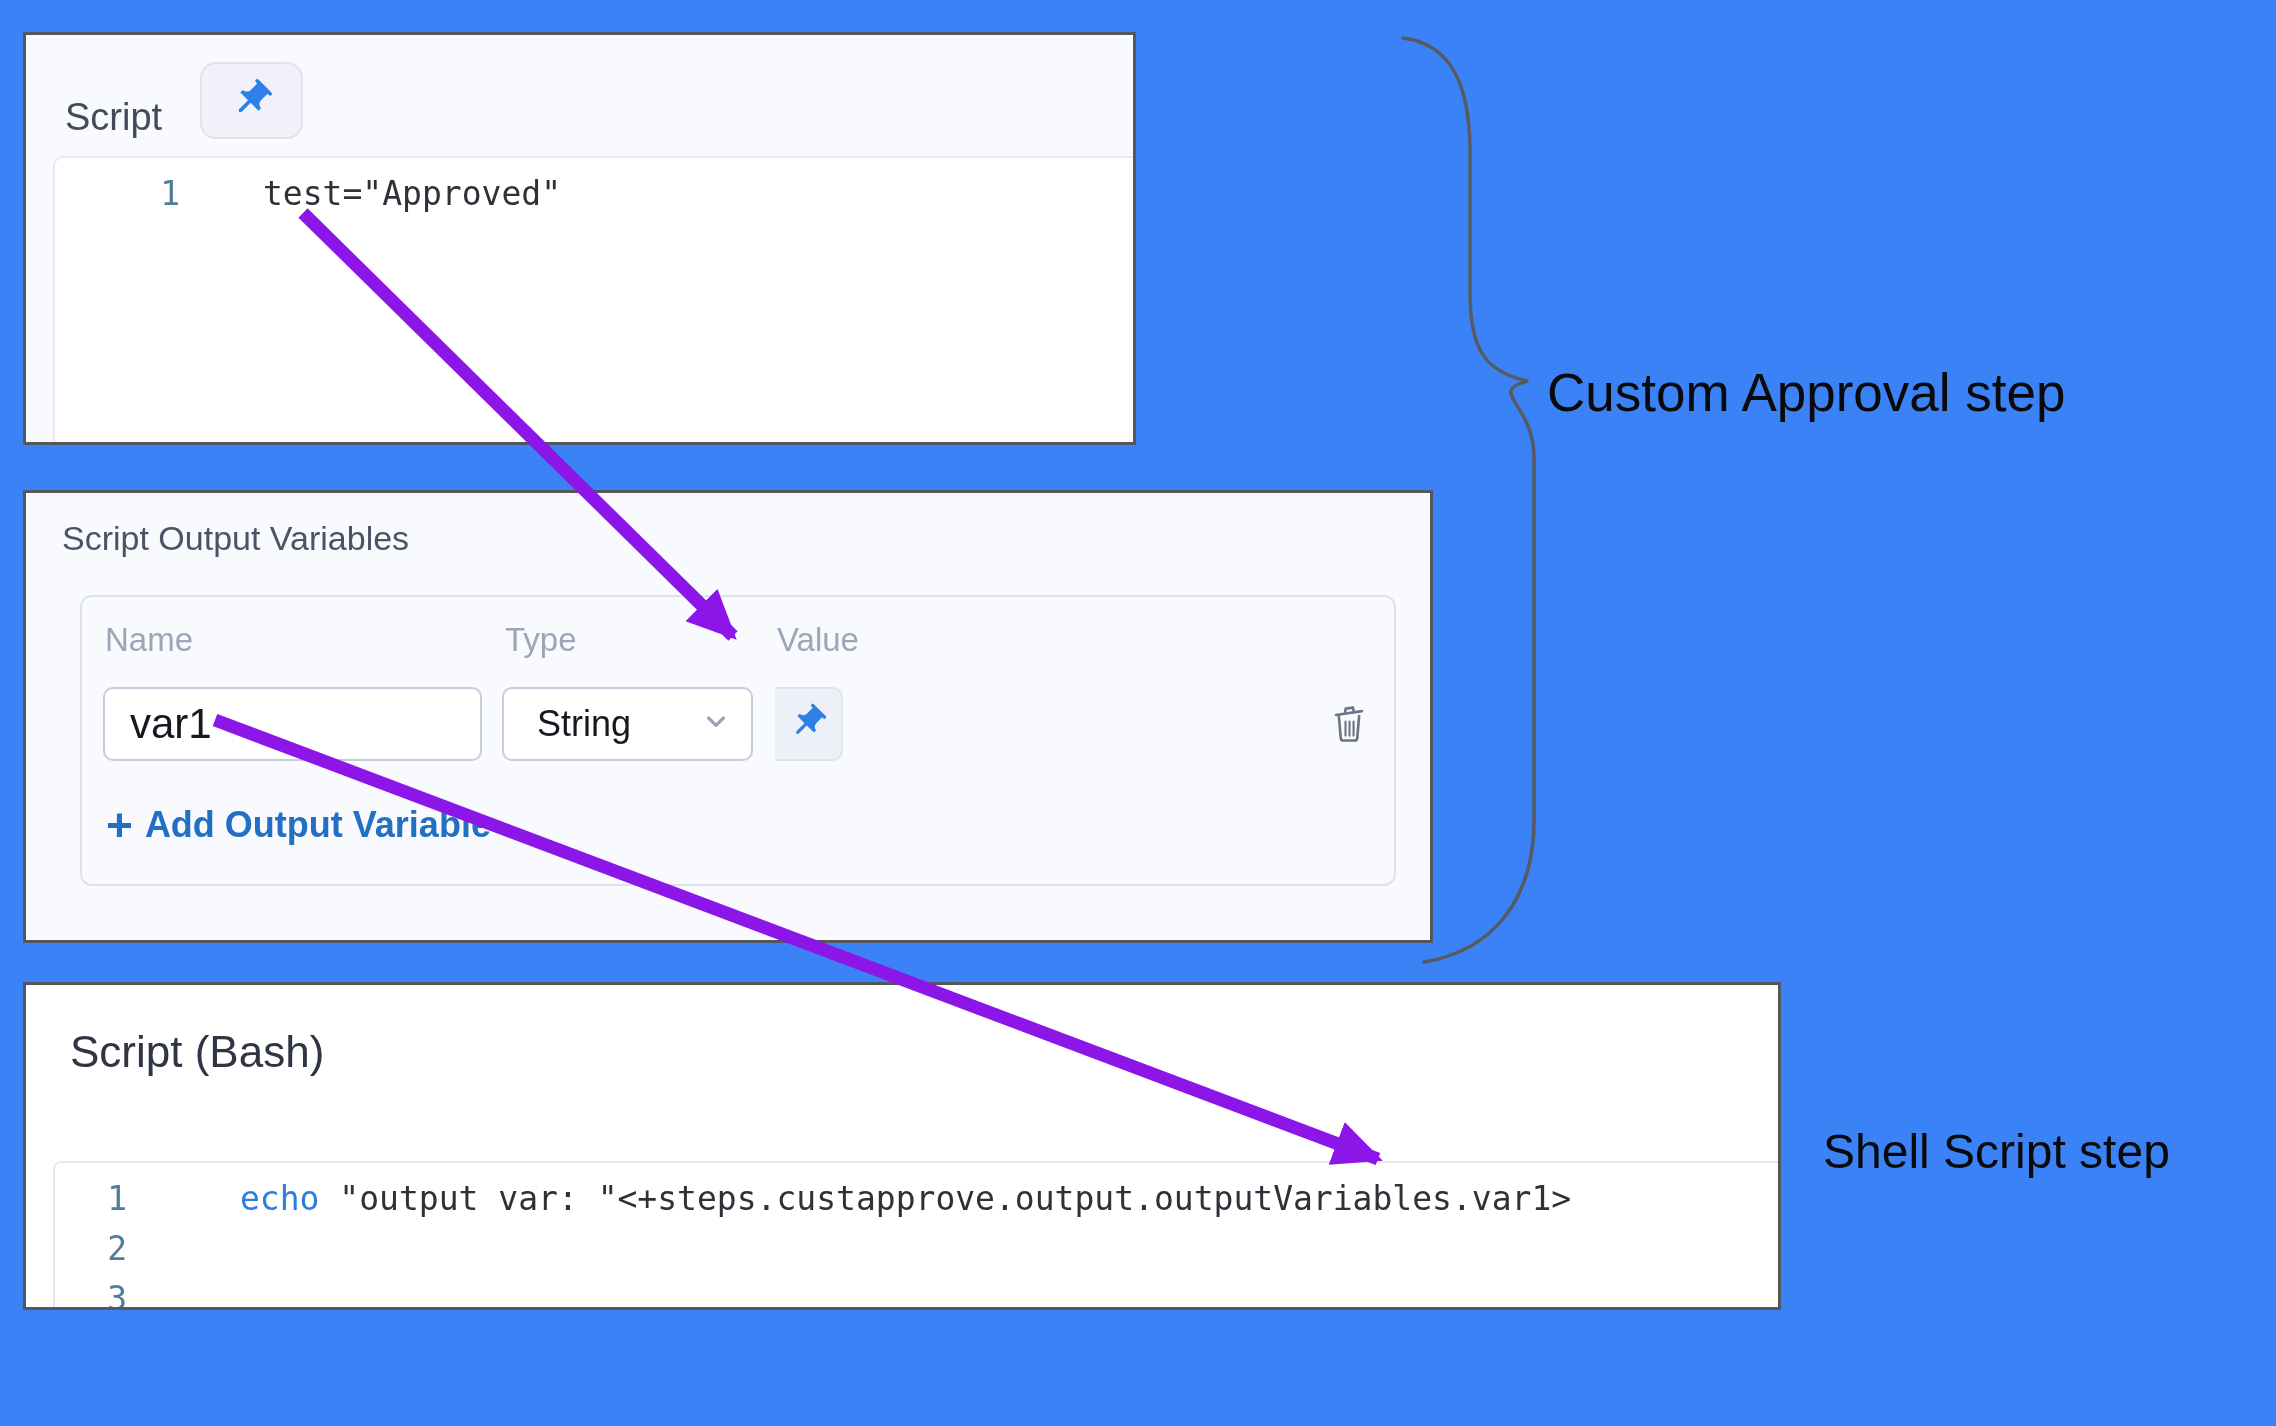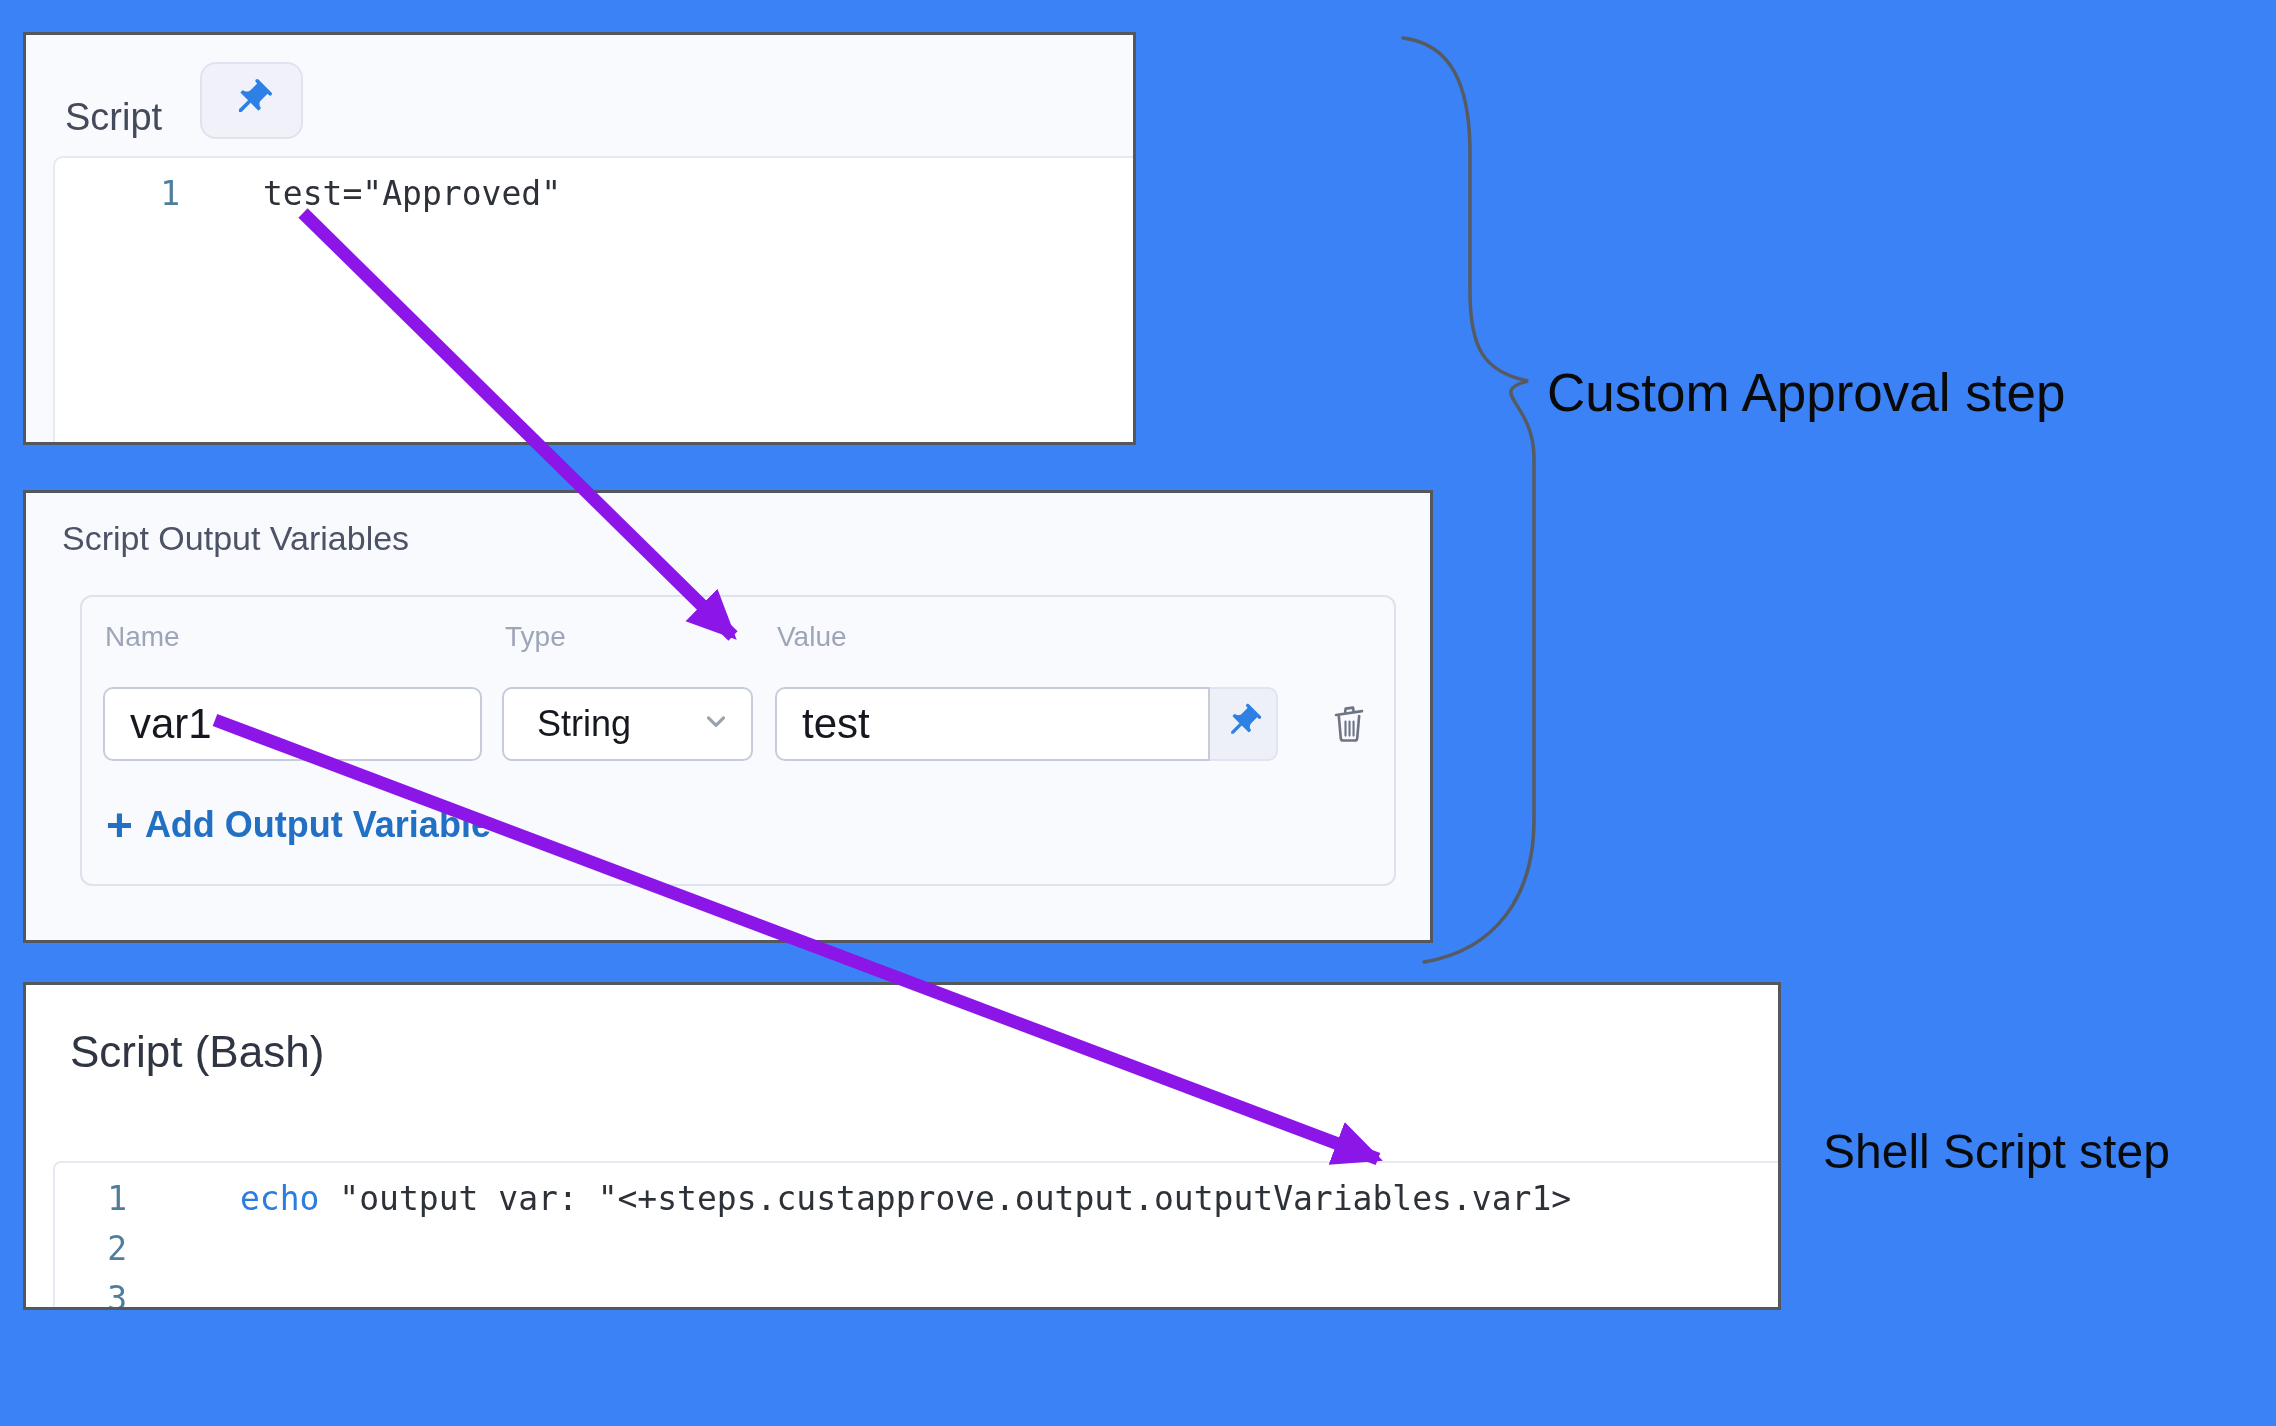--- a/index.html
+++ b/index.html
@@ -41,7 +41,7 @@
   
   .vars-card{position:absolute;left:54px;top:102px;width:1316px;height:291px;
     box-sizing:border-box;border:2px solid #dee2ec;border-radius:12px;}
-  .col-label{position:absolute;top:24px;font-size:28px;color:#9fa5b8;}
+  .col-label{position:absolute;top:24px;font-size:33px;color:#9fa5b8;}
   #label-name{left:23px;}
   #label-type{left:423px;}
   #label-value{left:695px;}

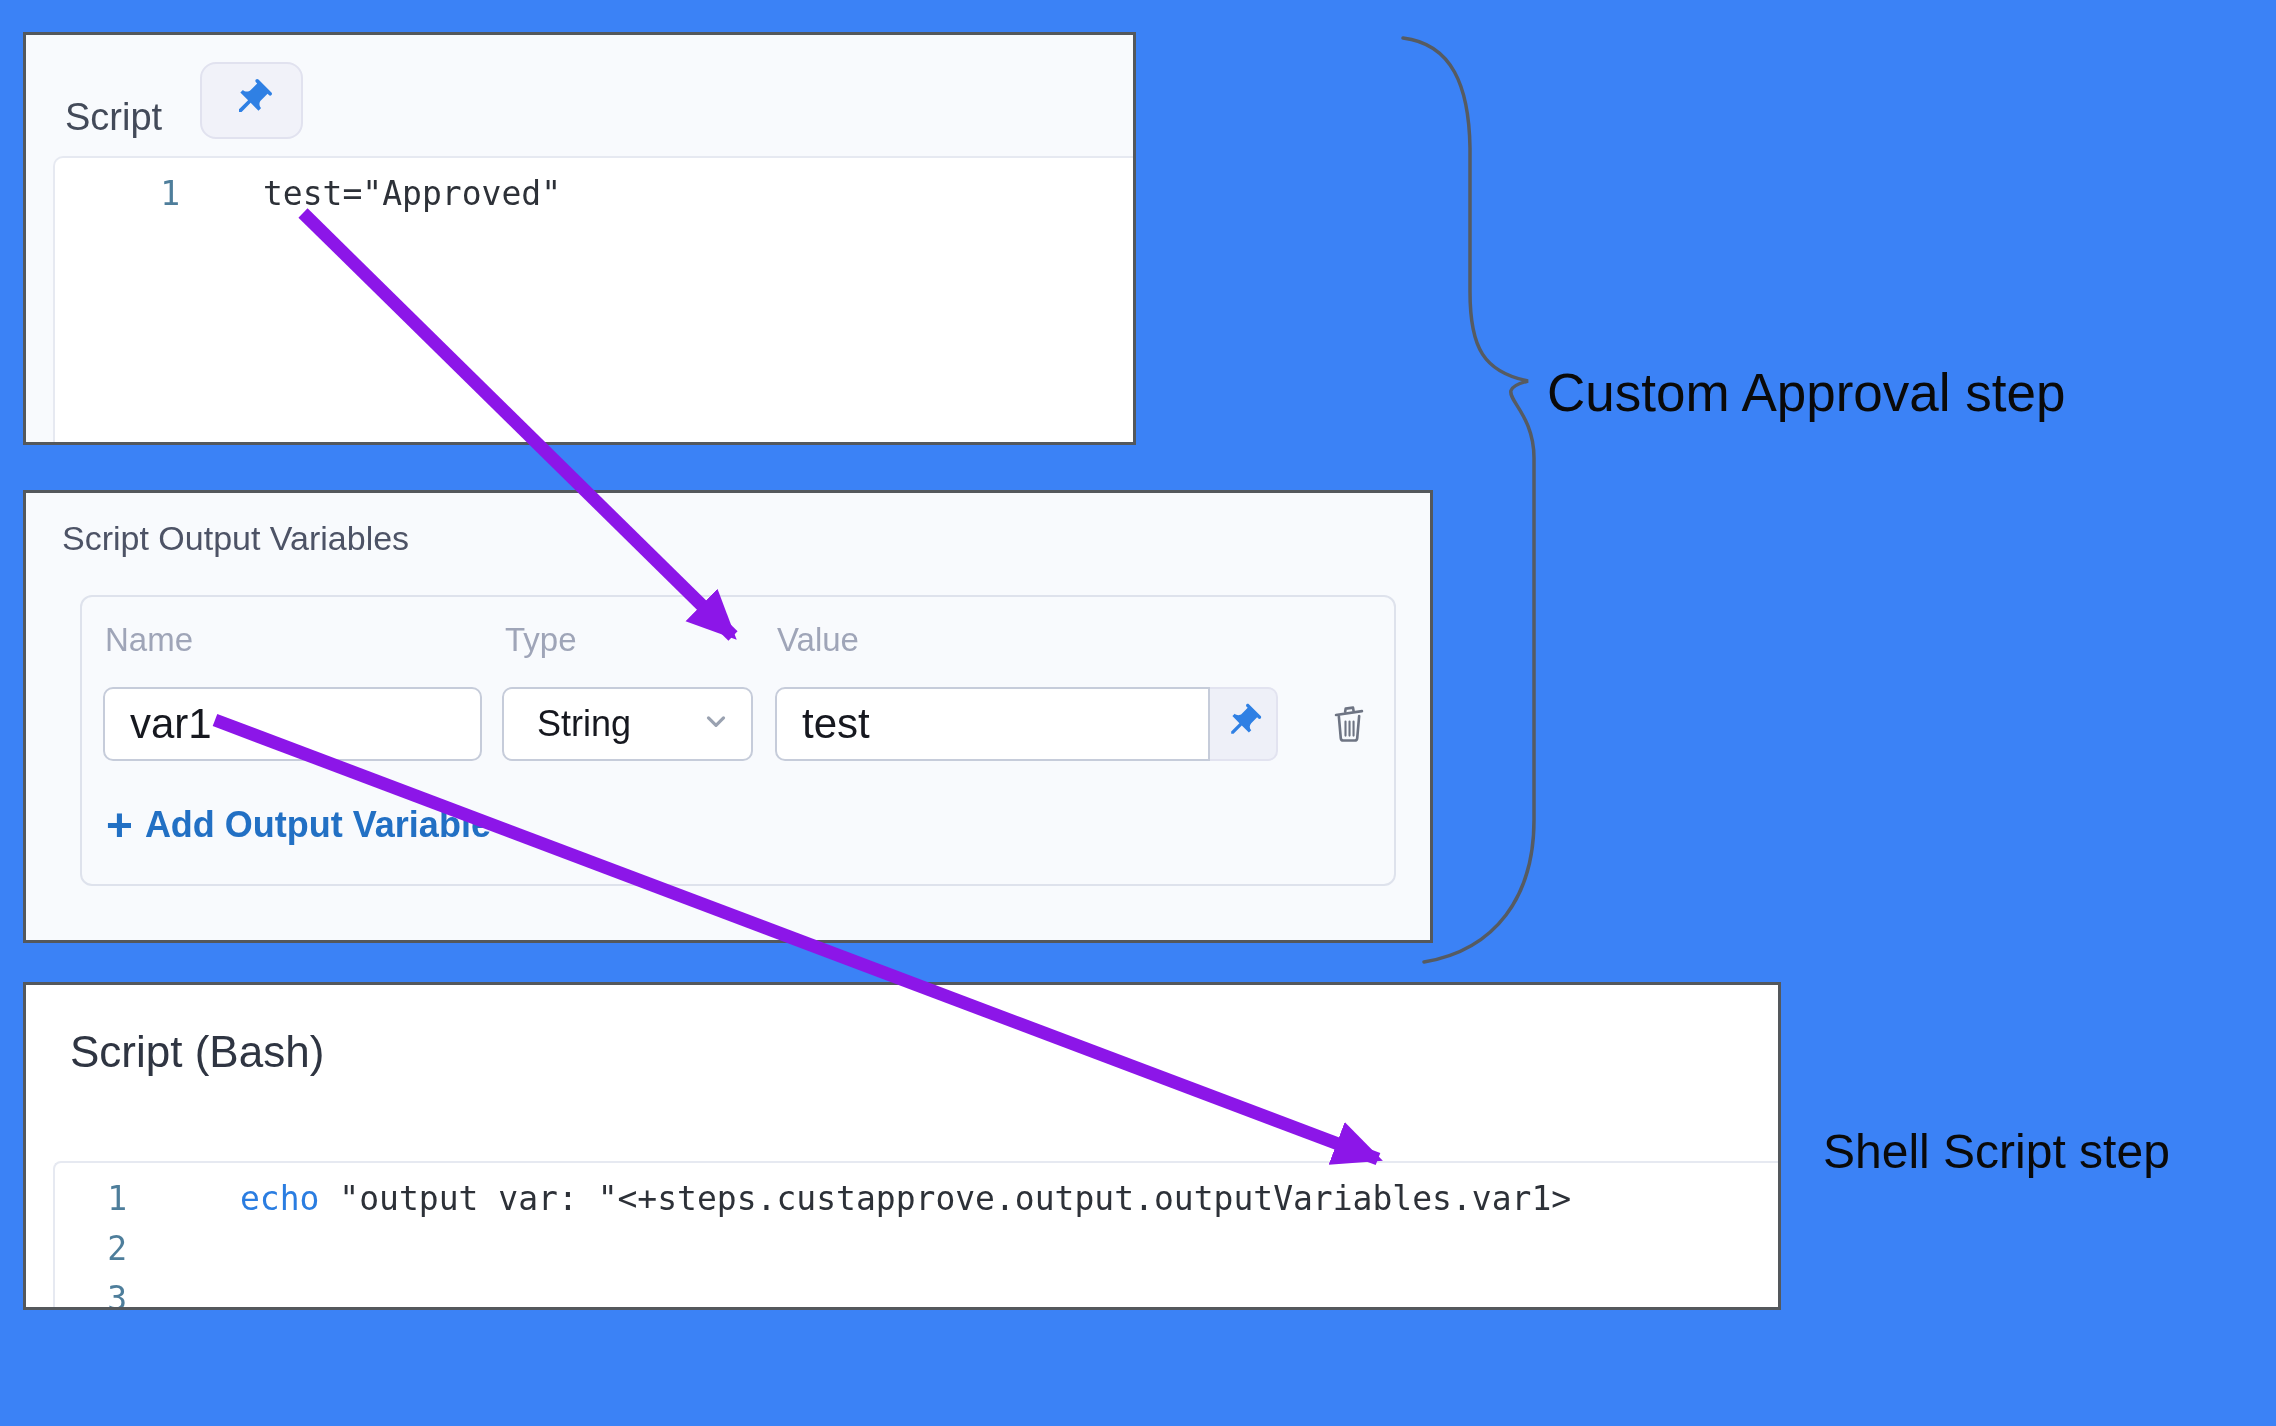--- a/index.html
+++ b/index.html
@@ -114,7 +114,6 @@
       </div>
 
       <div class="value-wrap">
-        <input class="field-input" id="input-value" value="test" style="">
         <div class="pin-chip">
           <span>
             <svg viewBox="0 0 24 24" width="40" height="40">

